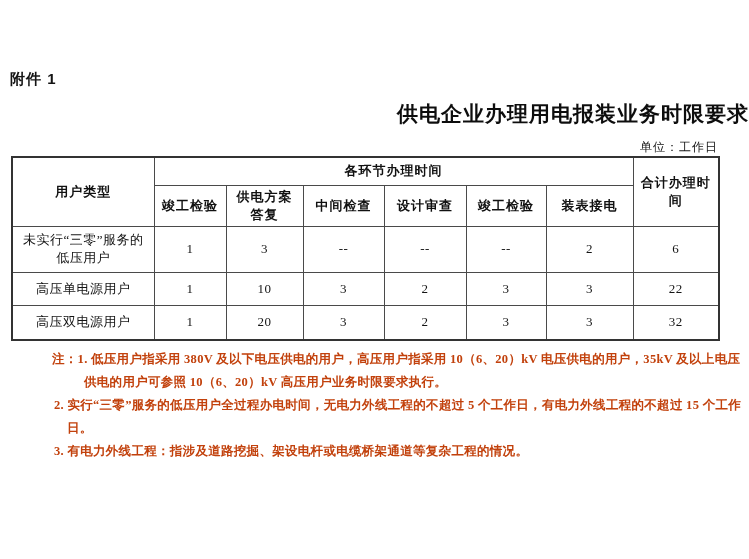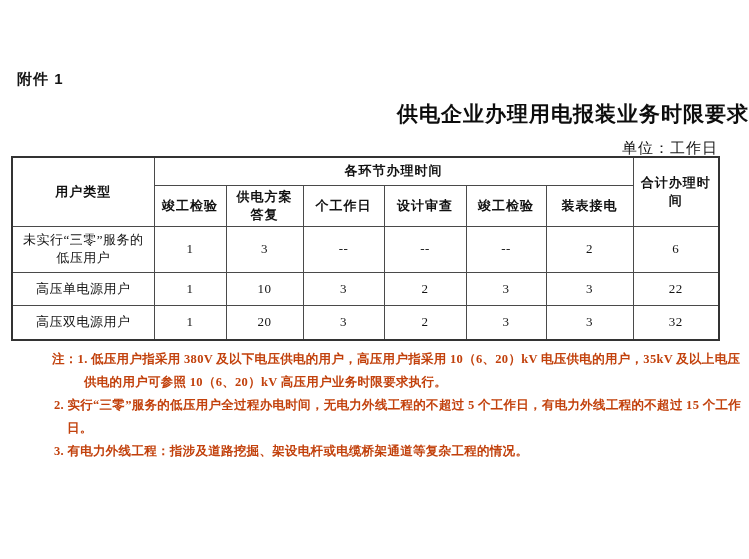--- a/index.html
+++ b/index.html
@@ -8,7 +8,7 @@
     font-family:"Liberation Serif","DejaVu Serif",serif; color:#141414; overflow:hidden;
   }
   .attachment {
-    position:absolute; left:17px; top:70px;
+    position:absolute; left:10px; top:70px;
     font-family:"Liberation Sans","DejaVu Sans",sans-serif;
     font-weight:700; font-size:15px; letter-spacing:1px;
   }

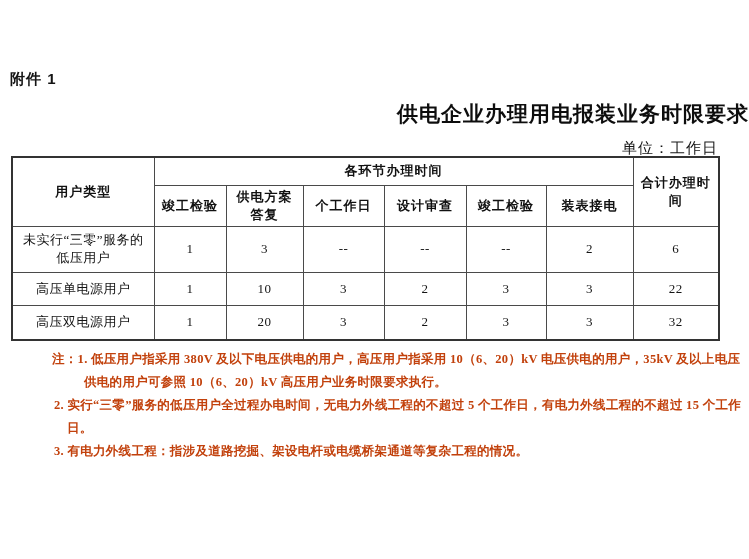--- a/index.html
+++ b/index.html
@@ -18,7 +18,7 @@
     font-weight:700; font-size:21px; letter-spacing:1px; color:#0d0d0d;
   }
   .unit {
-    position:absolute; top:139px; right:31px; font-size:15px; letter-spacing:1px;
+    position:absolute; top:139px; right:31px; font-size:12px; letter-spacing:1px;
   }
   table.tbl {
     position:absolute; left:11px; top:156px; width:707px;

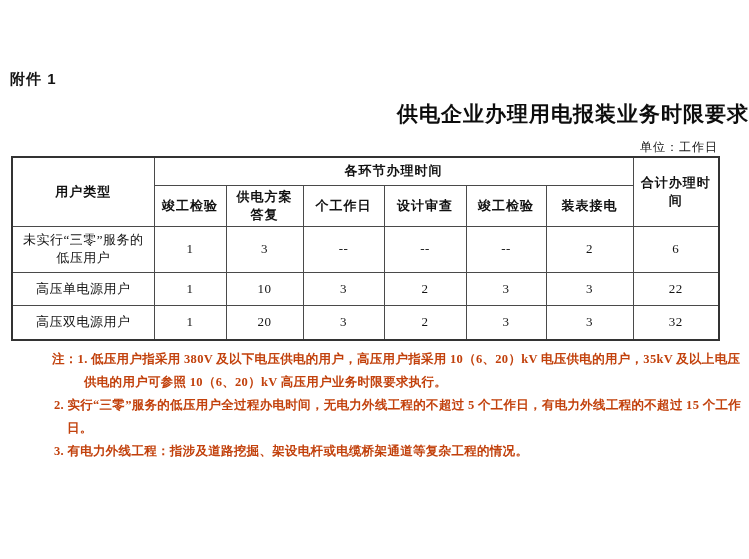--- a/index.html
+++ b/index.html
@@ -81,7 +81,7 @@
       <tr class="hr2">
         <td class="hd">竣工检验</td>
         <td class="hd cell-plan">供电方案答复</td>
-        <td class="hd">个工作日</td>
+        <td class="hd">中间检查</td>
         <td class="hd">设计审查</td>
         <td class="hd">竣工检验</td>
         <td class="hd">装表接电</td>

